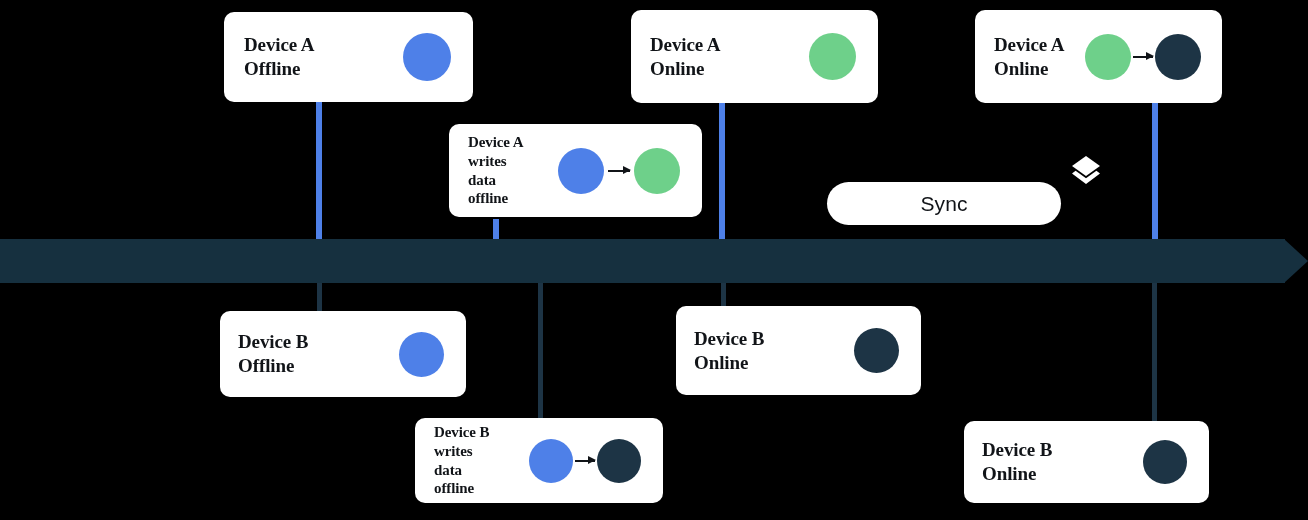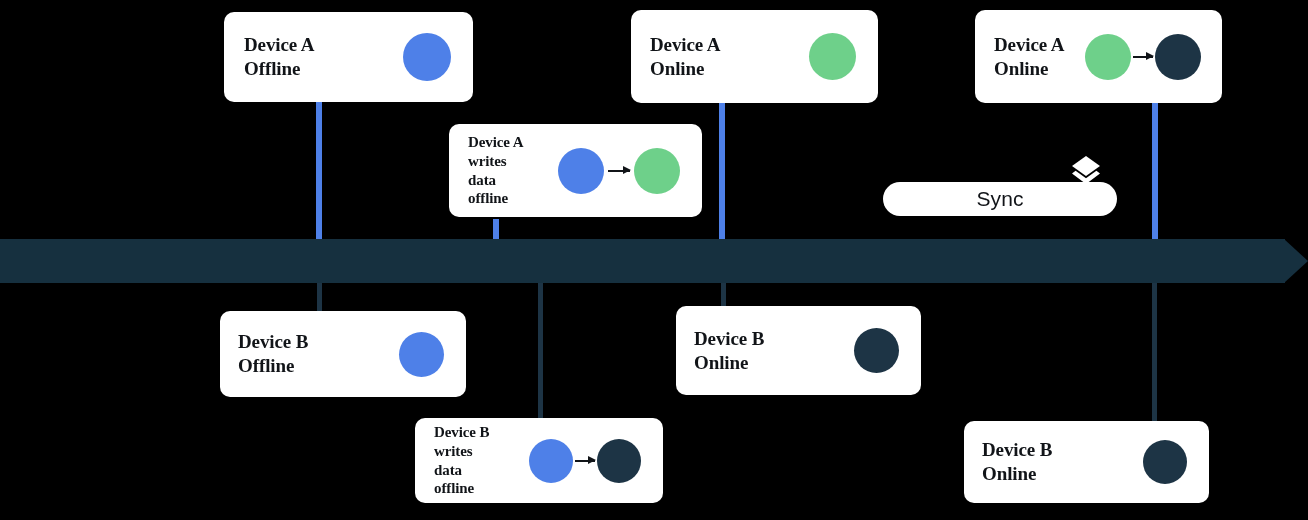--- a/index.html
+++ b/index.html
@@ -160,7 +160,7 @@
     </div>
   </div>
 
-  <div class="sync-pill" style="left:883px; top:182px; width:234px; height:34px;">
+  <div class="sync-pill" style="left:827px; top:182px; width:234px; height:43px;">
     <span>Sync</span>
   </div>
 

